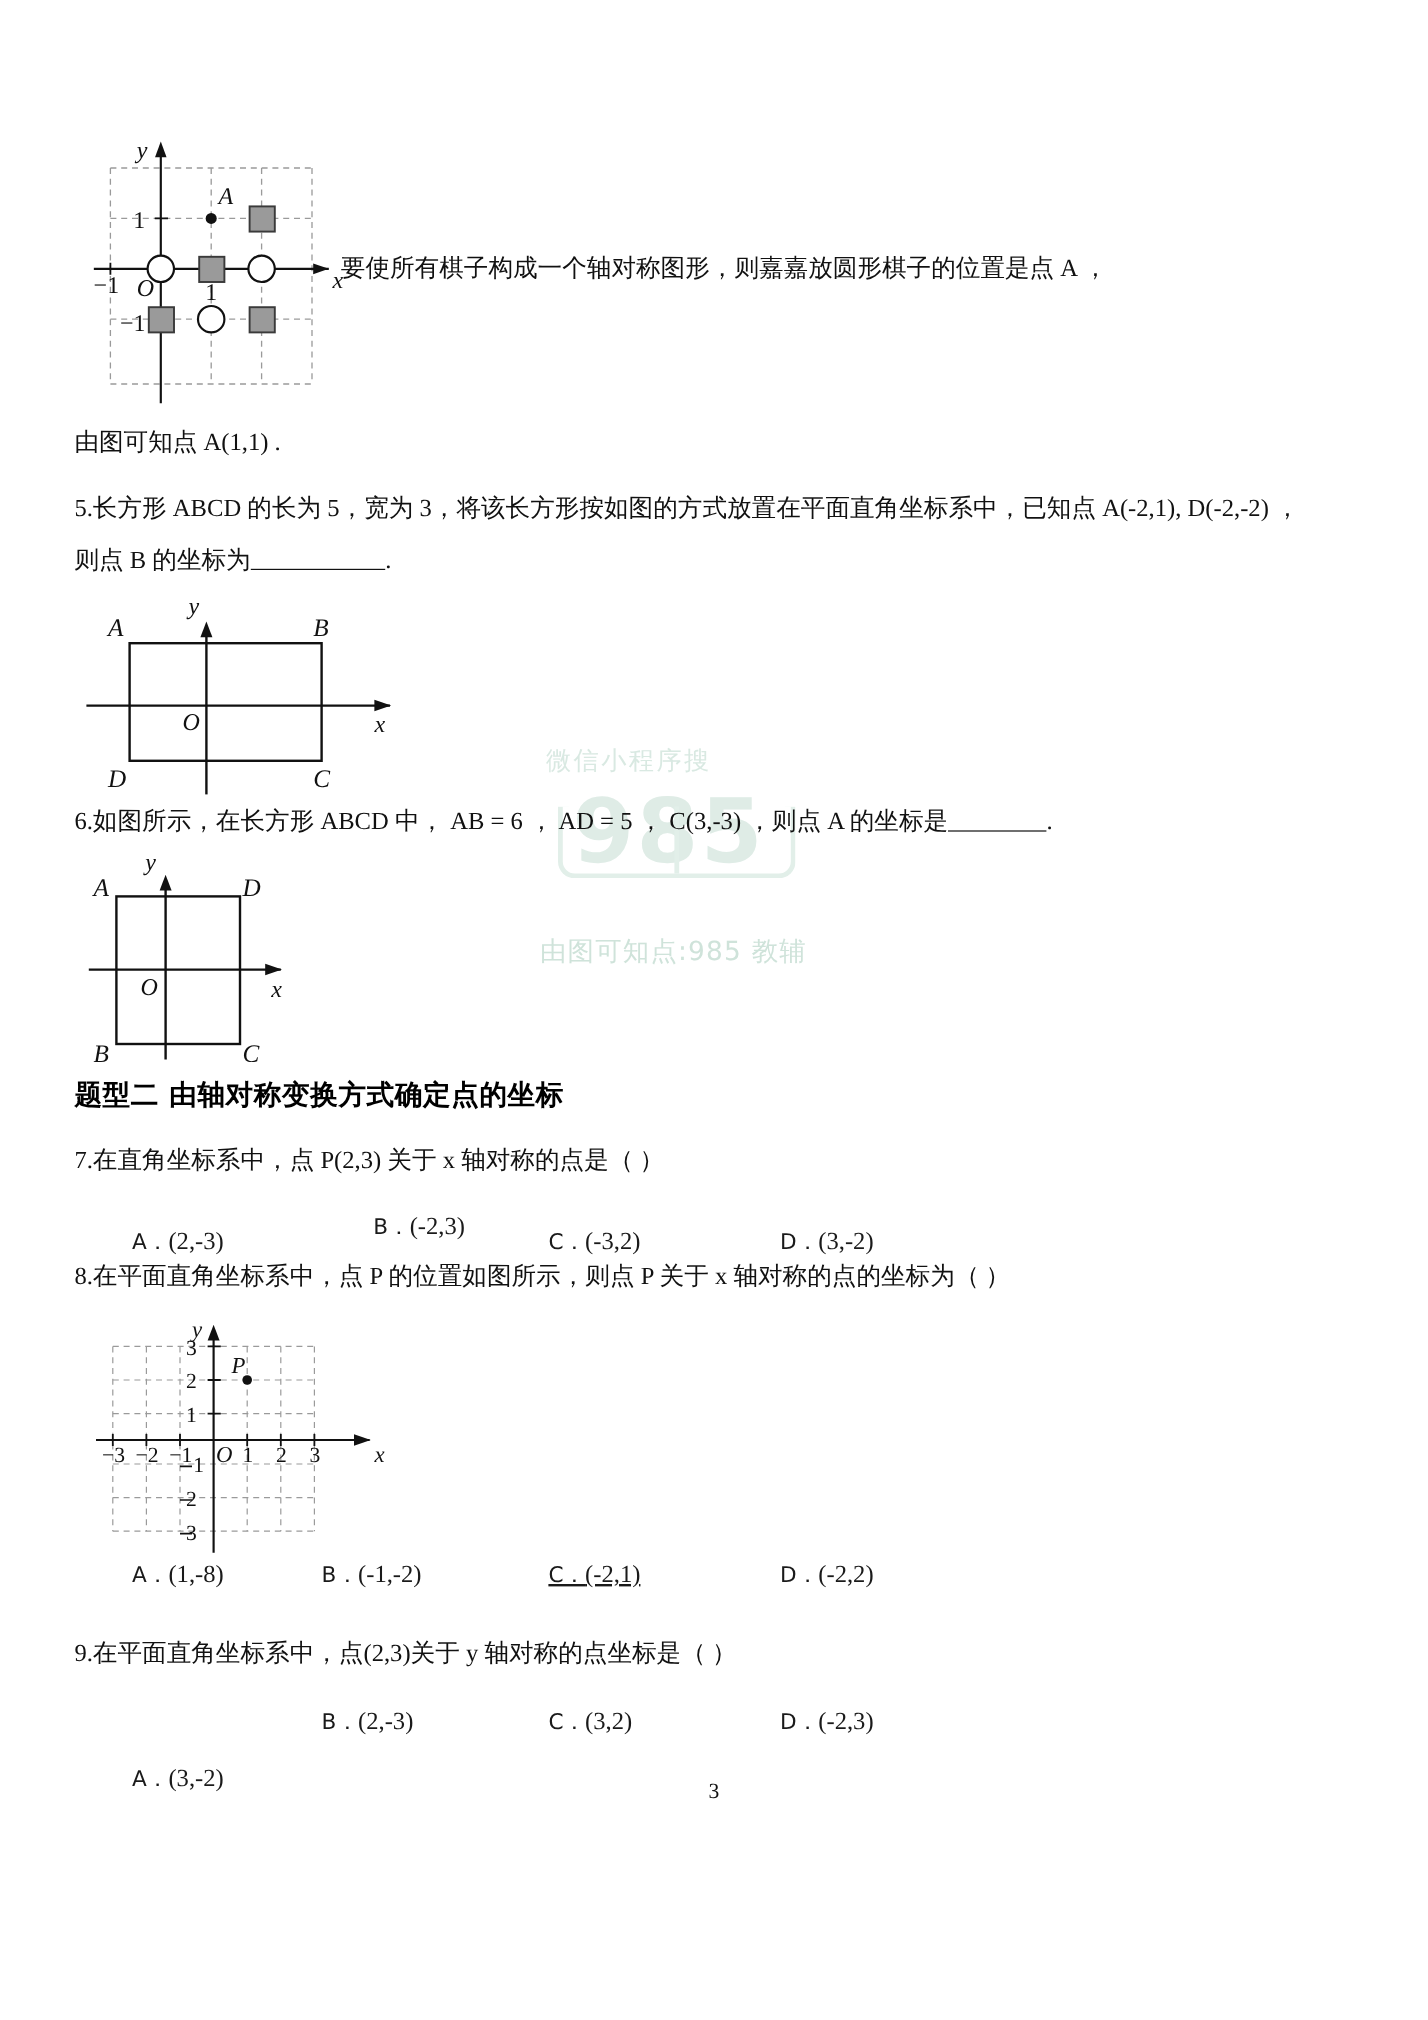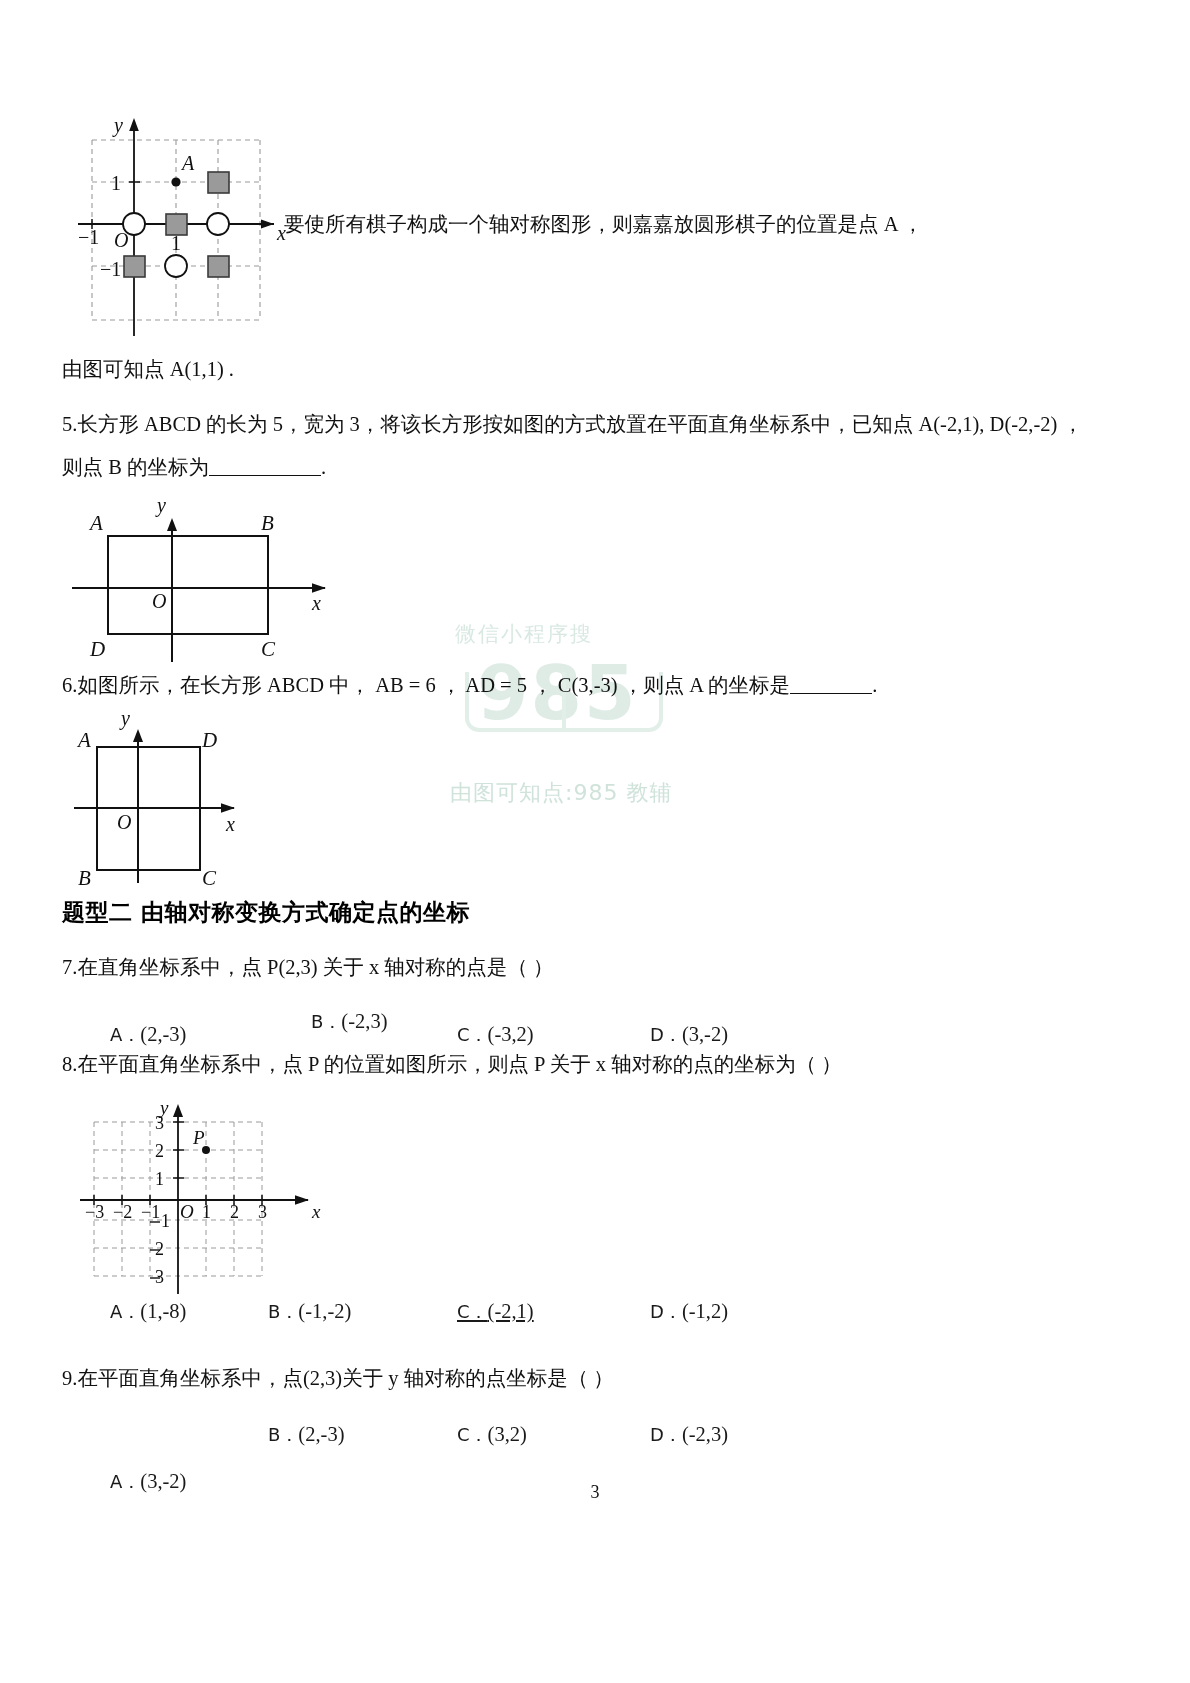--- a/index.html
+++ b/index.html
@@ -322,7 +322,7 @@
     <span class="lbl">C．</span><span>(-2,1)</span>
   </div>
   <div class="opt" style="left:650px; top:1300px;">
-    <span class="lbl">D．</span><span>(-1,2)</span>
+    <span class="lbl">D．</span><span>(-2,2)</span>
   </div>
 
   <div class="txt" style="left:62px; top:1366px;">9.在平面直角坐标系中，点(2,3)关于 y 轴对称的点坐标是（    ）</div>

